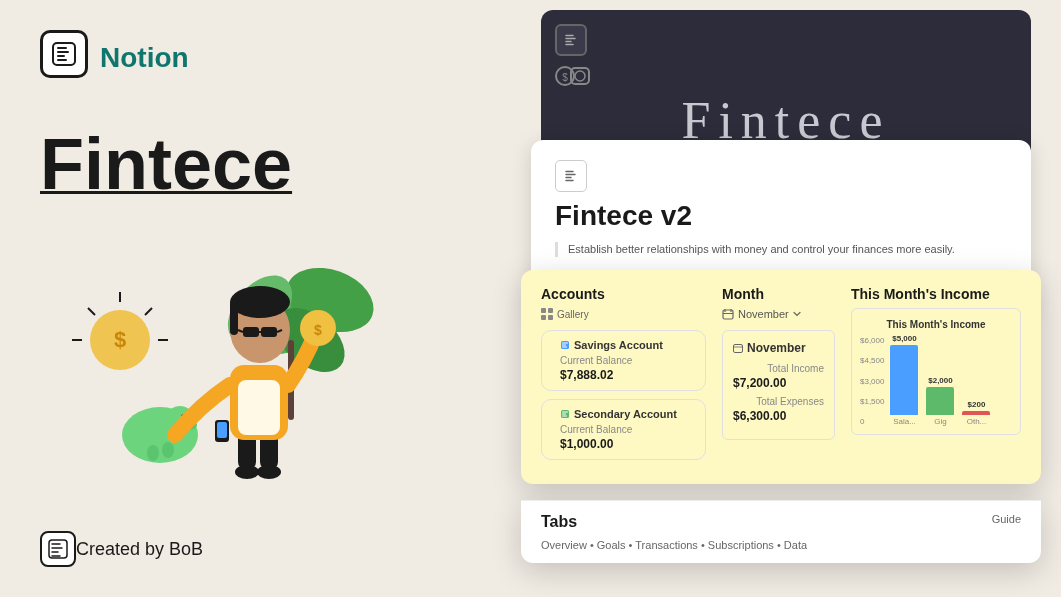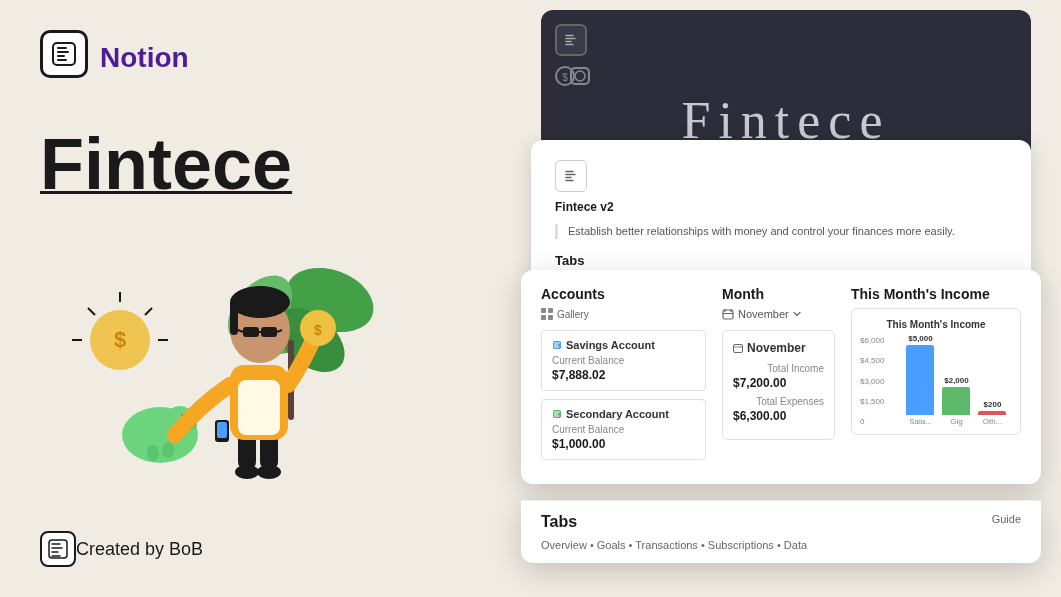--- a/index.html
+++ b/index.html
@@ -42,7 +42,7 @@
     .notion-title {
       font-size: 28px;
       font-weight: 700;
-      color: #4c1d95;
+      color: #0f766e;
       margin-top: 8px;
     }
 

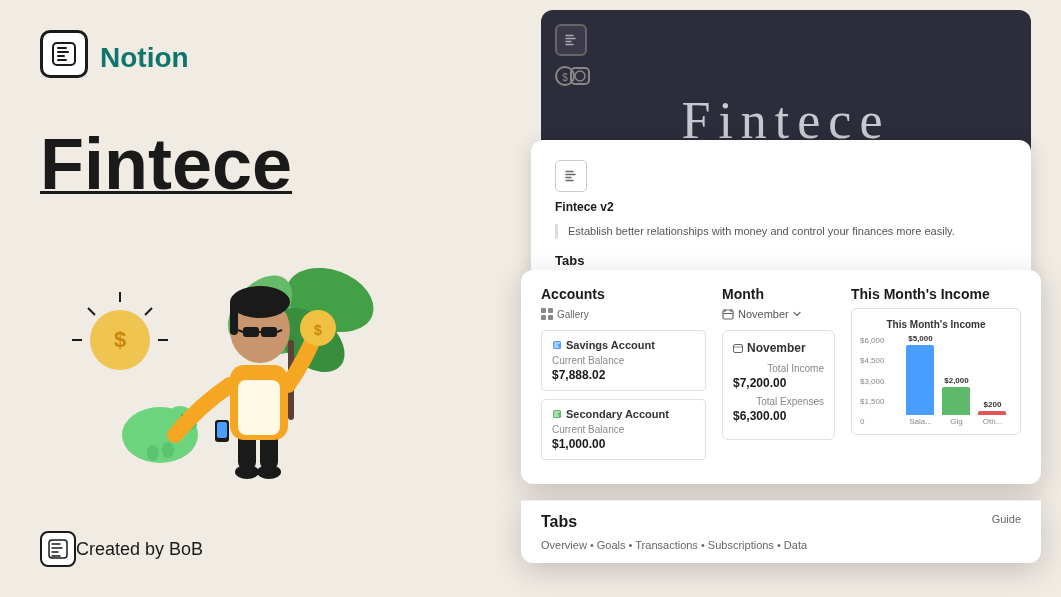--- a/index.html
+++ b/index.html
@@ -136,7 +136,7 @@
     }
 
     .page-title {
-      font-size: 12px;
+      font-size: 28px;
       font-weight: 700;
       color: #1a1a1a;
       margin-bottom: 10px;

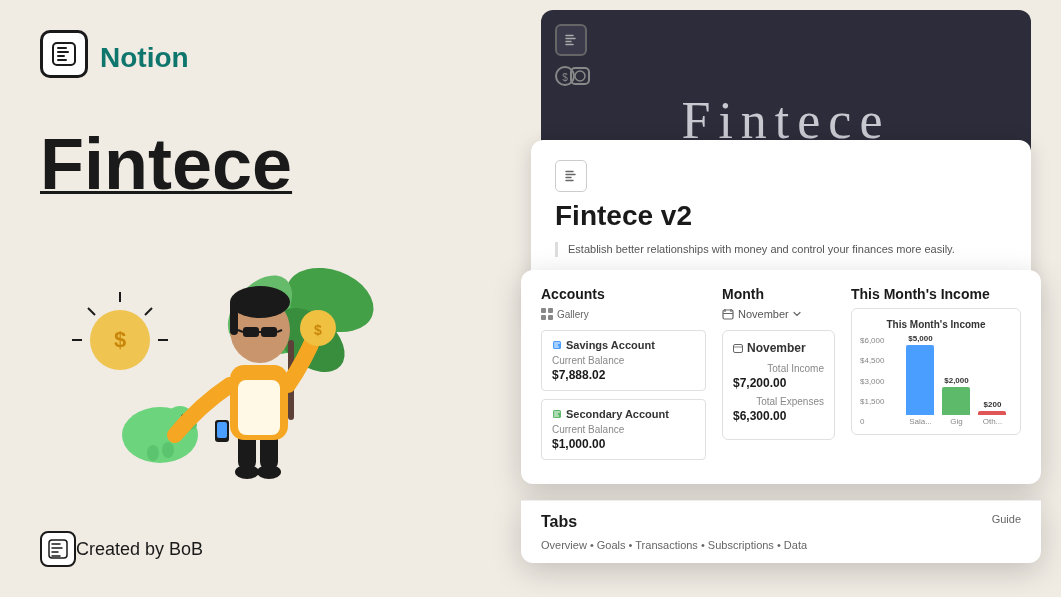--- a/index.html
+++ b/index.html
@@ -170,7 +170,7 @@
       top: 260px;
       left: 0;
       width: 520px;
-      background: #ffffff;
+      background: #fef9c3;
       border-radius: 12px;
       box-shadow: 0 8px 30px rgba(0,0,0,0.18);
       z-index: 3;

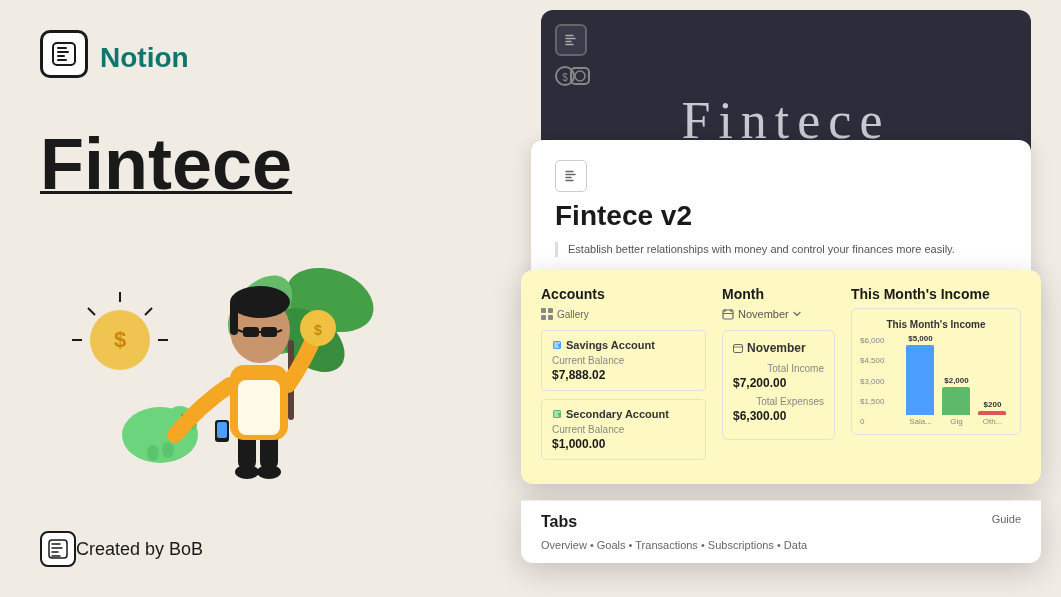--- a/index.html
+++ b/index.html
@@ -206,8 +206,8 @@
 
     .account-card {
       border: 1px solid #e0e0e0;
-      border-radius: 4px;
-      padding: 8px 10px;
+      border-radius: 10px;
+      padding: 8px 18px;
       margin-bottom: 8px;
     }
 

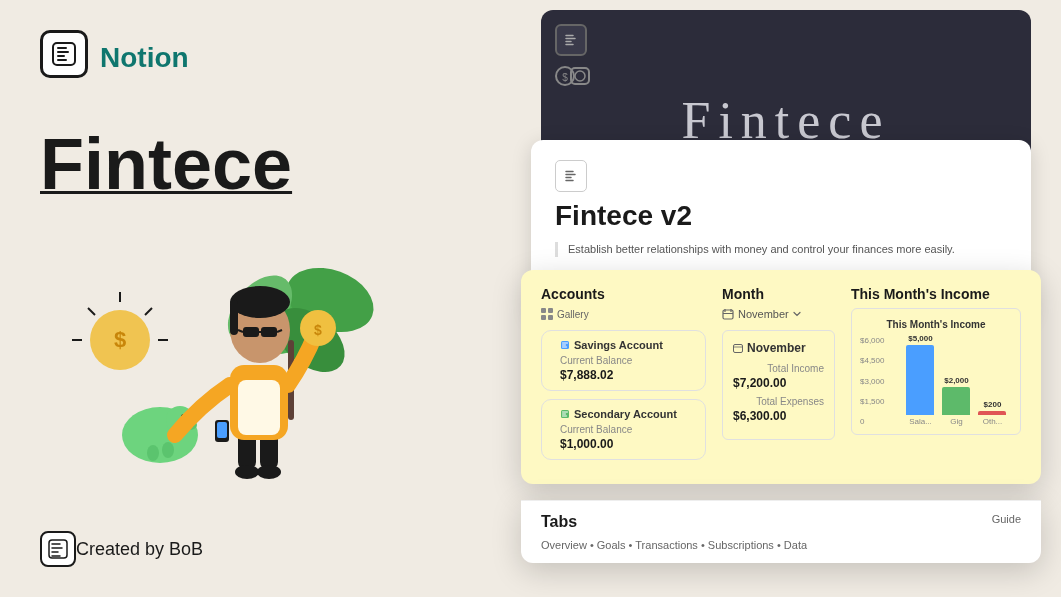--- a/index.html
+++ b/index.html
@@ -311,7 +311,7 @@
       height: 90px;
       font-size: 8px;
       color: #888;
-      margin-right: 18px;
+      margin-right: 2px;
     }
 
     .bar-group {

